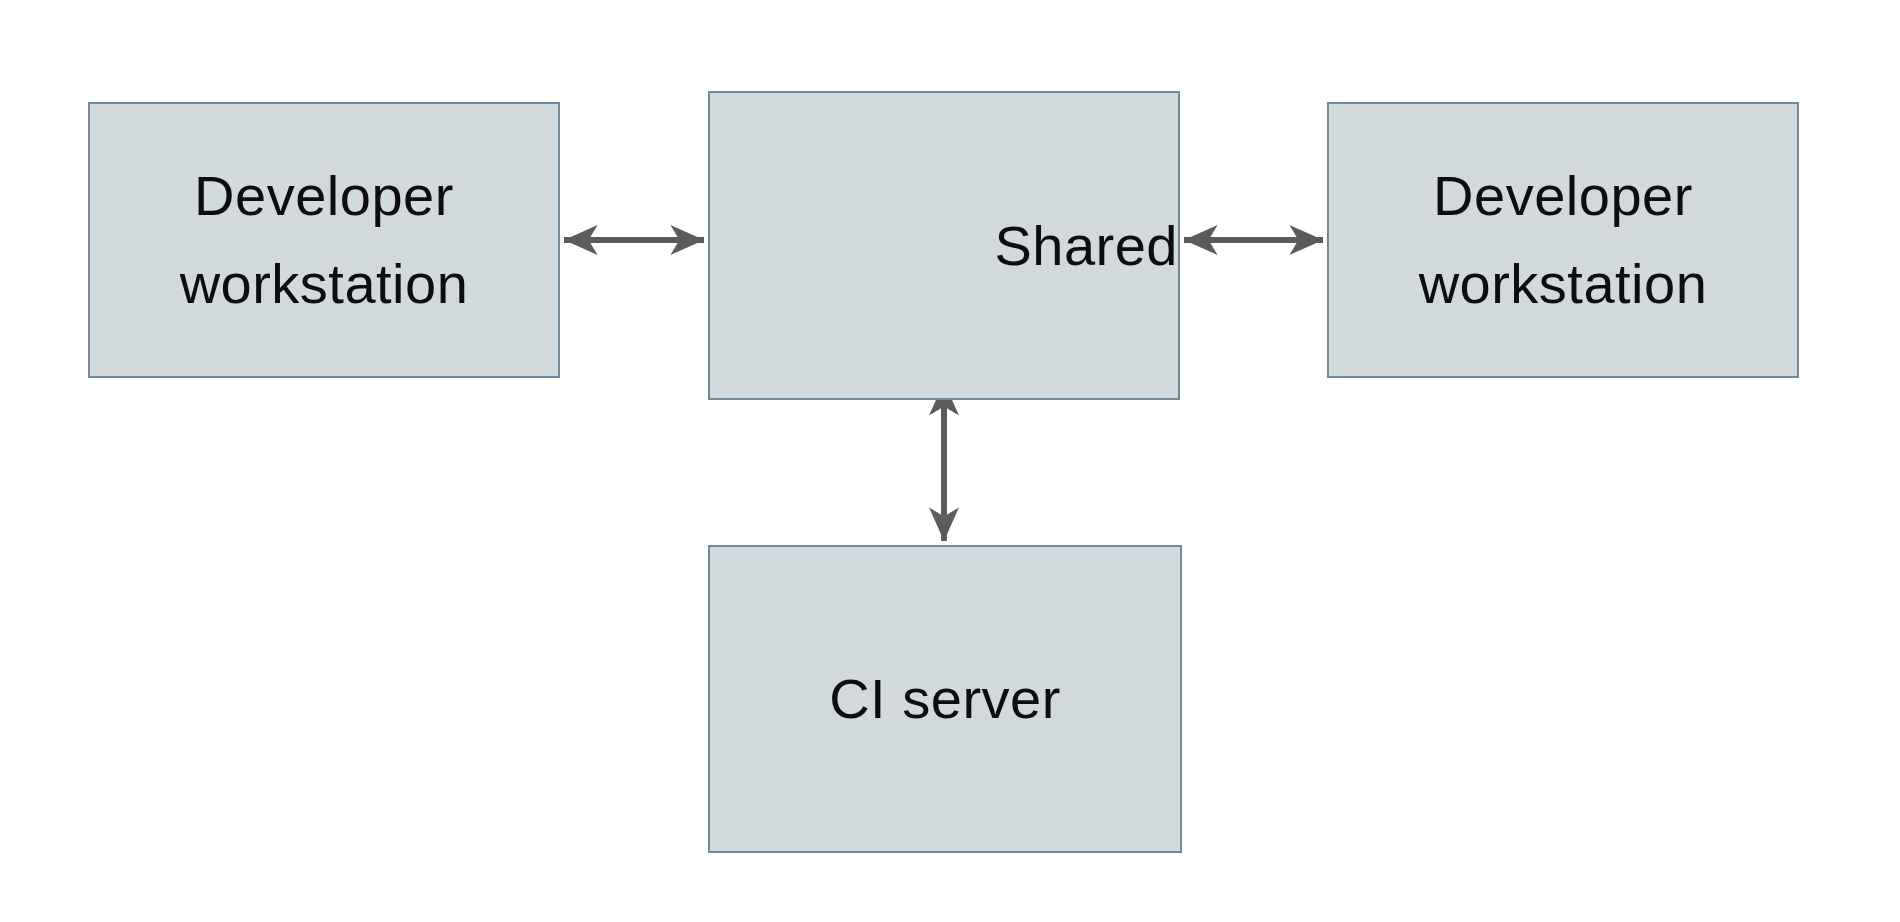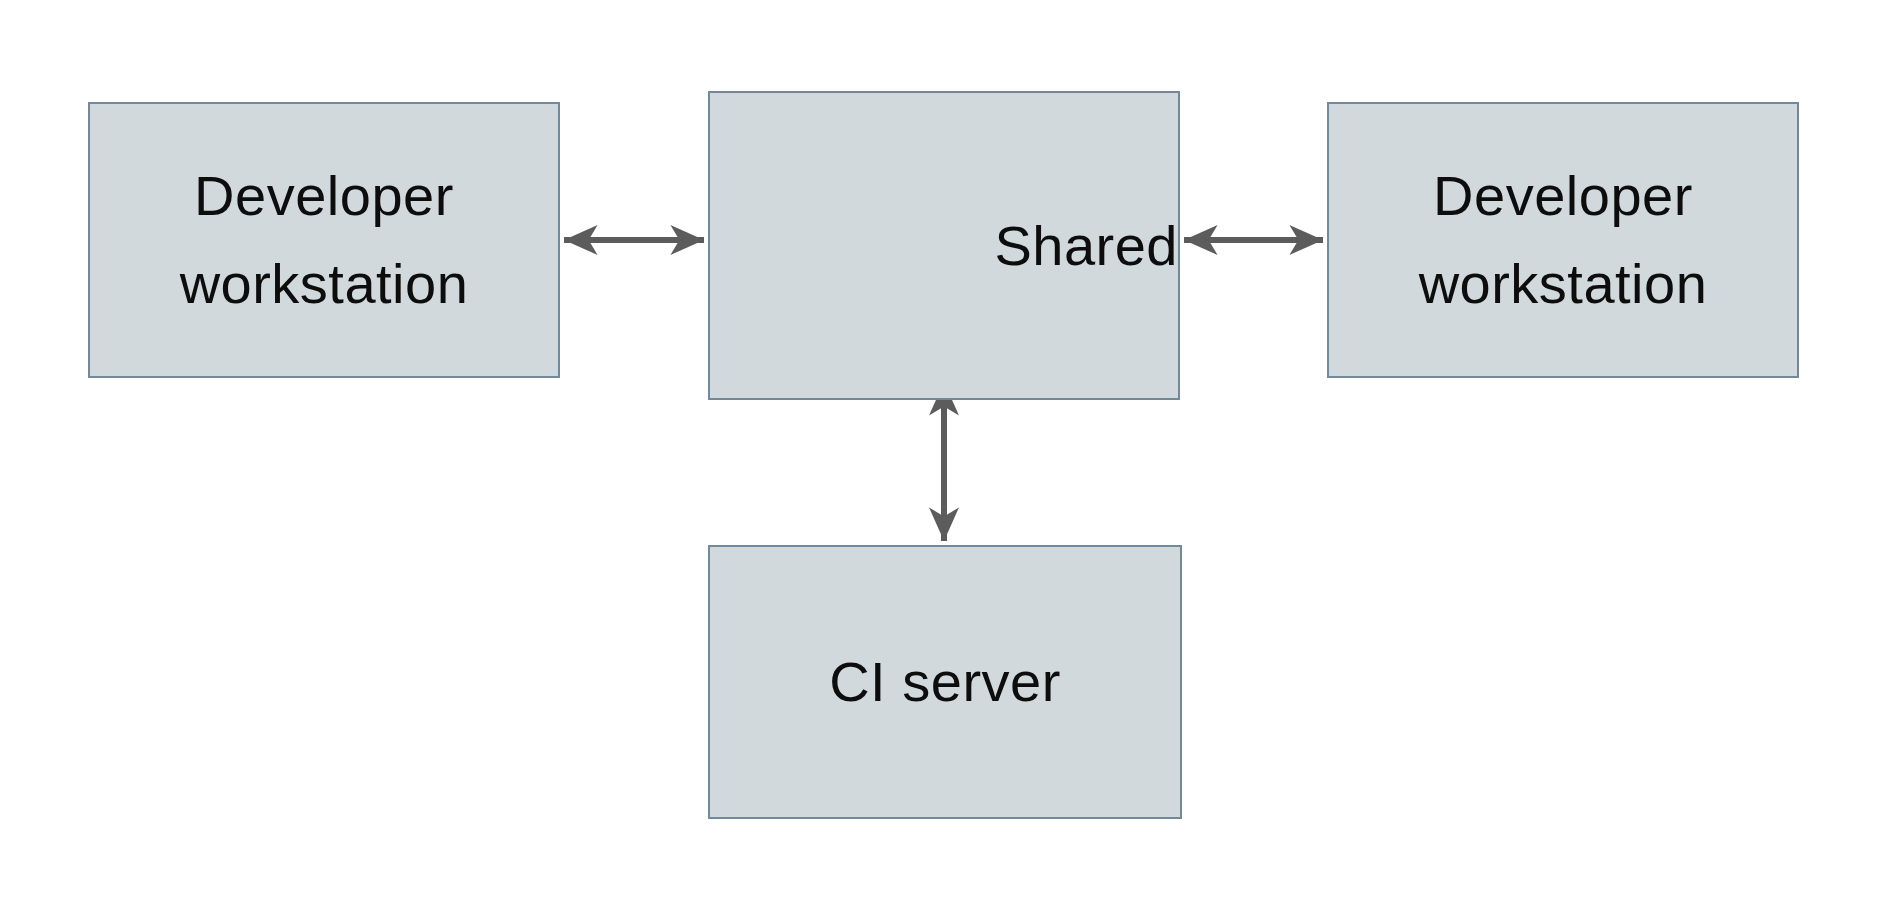--- a/index.html
+++ b/index.html
@@ -37,7 +37,7 @@
   #node-dev-left   { left: 88px;   top: 102px; width: 472px; height: 276px; }
   #node-shared     { left: 708px;  top: 91px; width: 472px; height: 309px; align-items: flex-end; }
   #node-dev-right  { left: 1327px; top: 102px; width: 472px; height: 276px; }
-  #node-ci         { left: 708px;  top: 545px; width: 474px; height: 274px; }
+  #node-ci         { left: 708px;  top: 545px; width: 474px; height: 308px; }
   .edges-overlay {
     position: absolute;
     left: 0;

